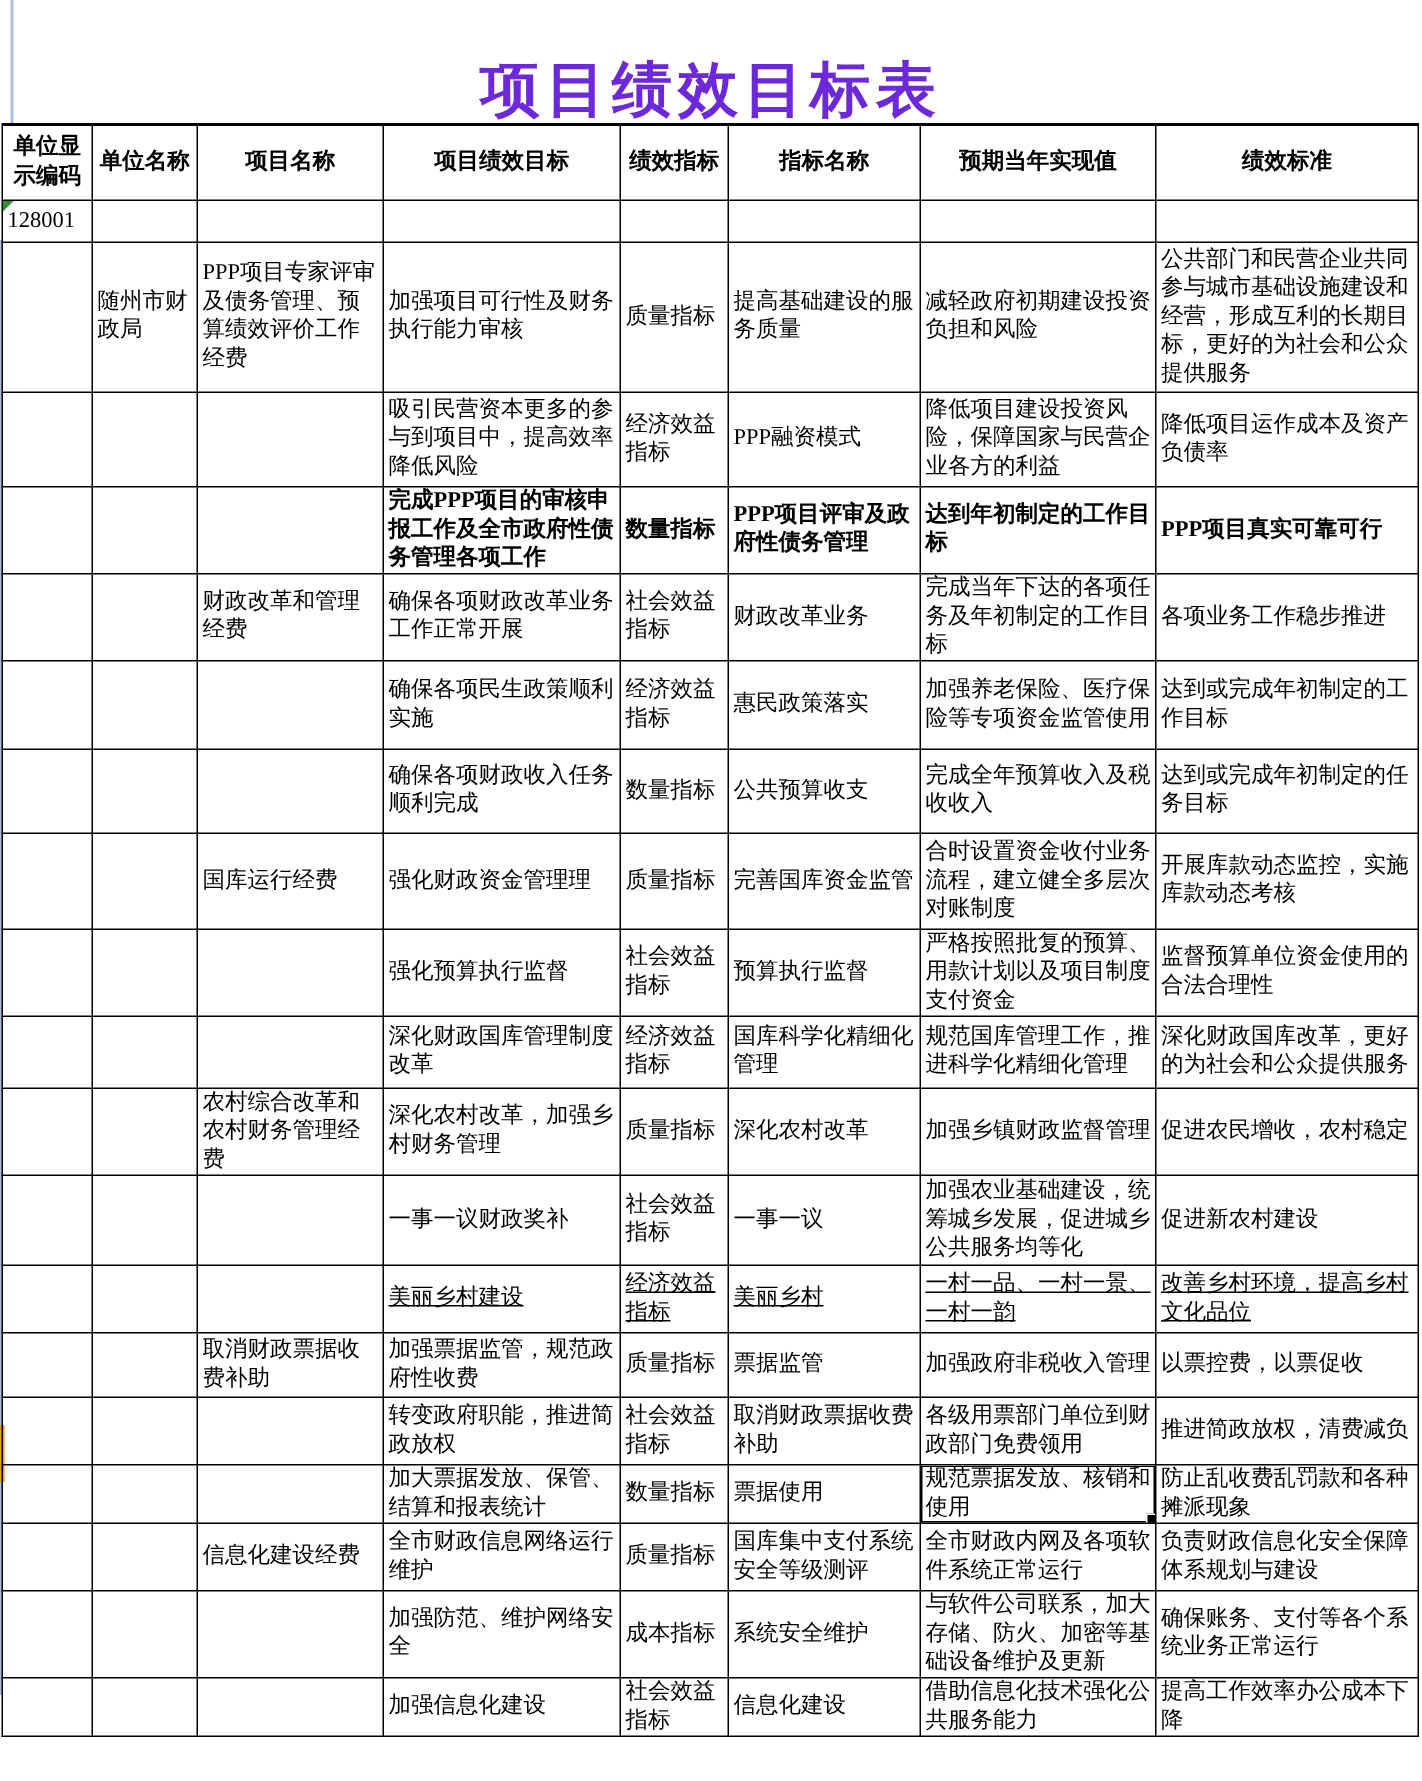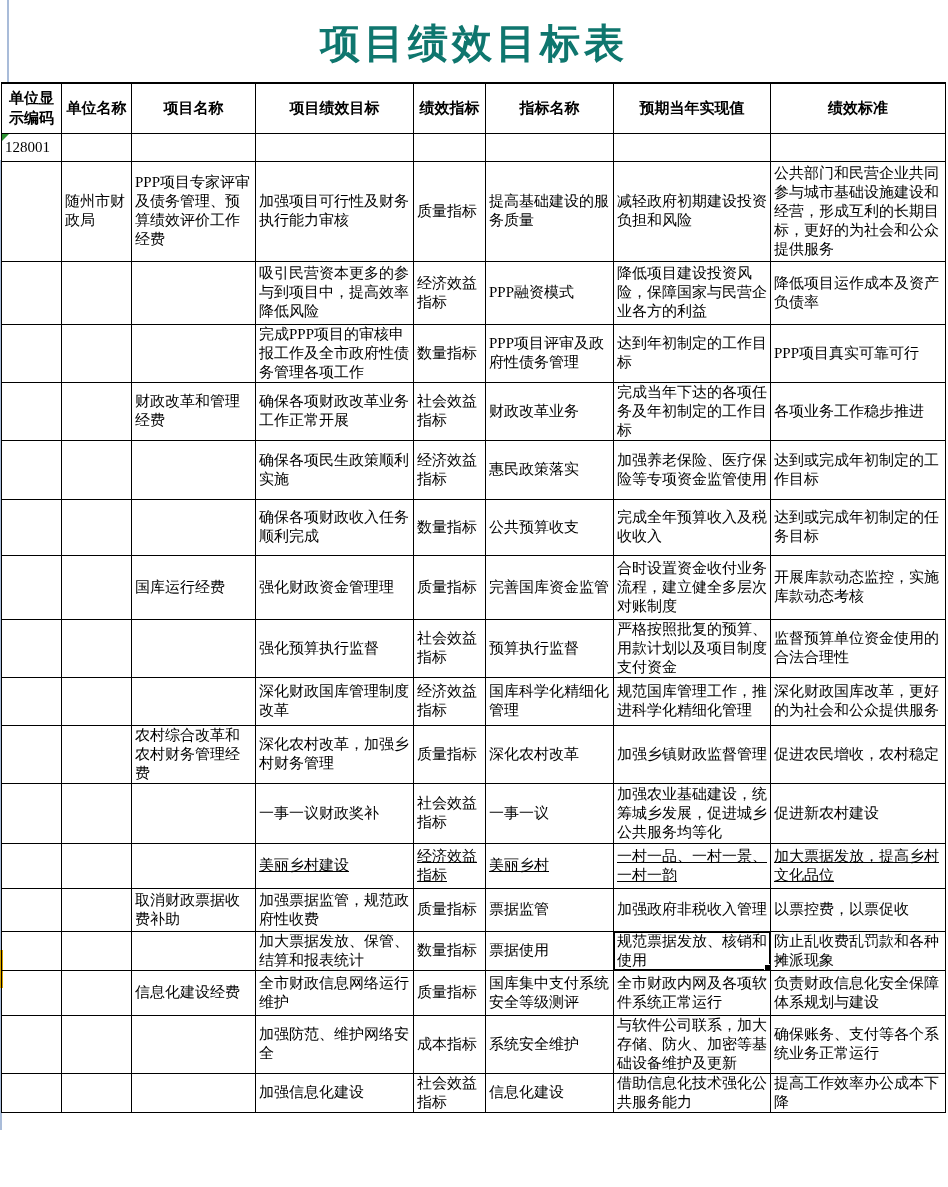--- a/index.html
+++ b/index.html
@@ -9,8 +9,8 @@
     overflow:hidden;
   }
   .sheet-title{
-    position:absolute;top:16px;left:0;width:948px;
-    text-align:center;font-size:40px;font-weight:bold;color:#0f766e;
+    position:absolute;top:32px;left:0;width:948px;
+    text-align:center;font-size:40px;font-weight:bold;color:#6d28d9;
     letter-spacing:4px;white-space:nowrap;
   }
   

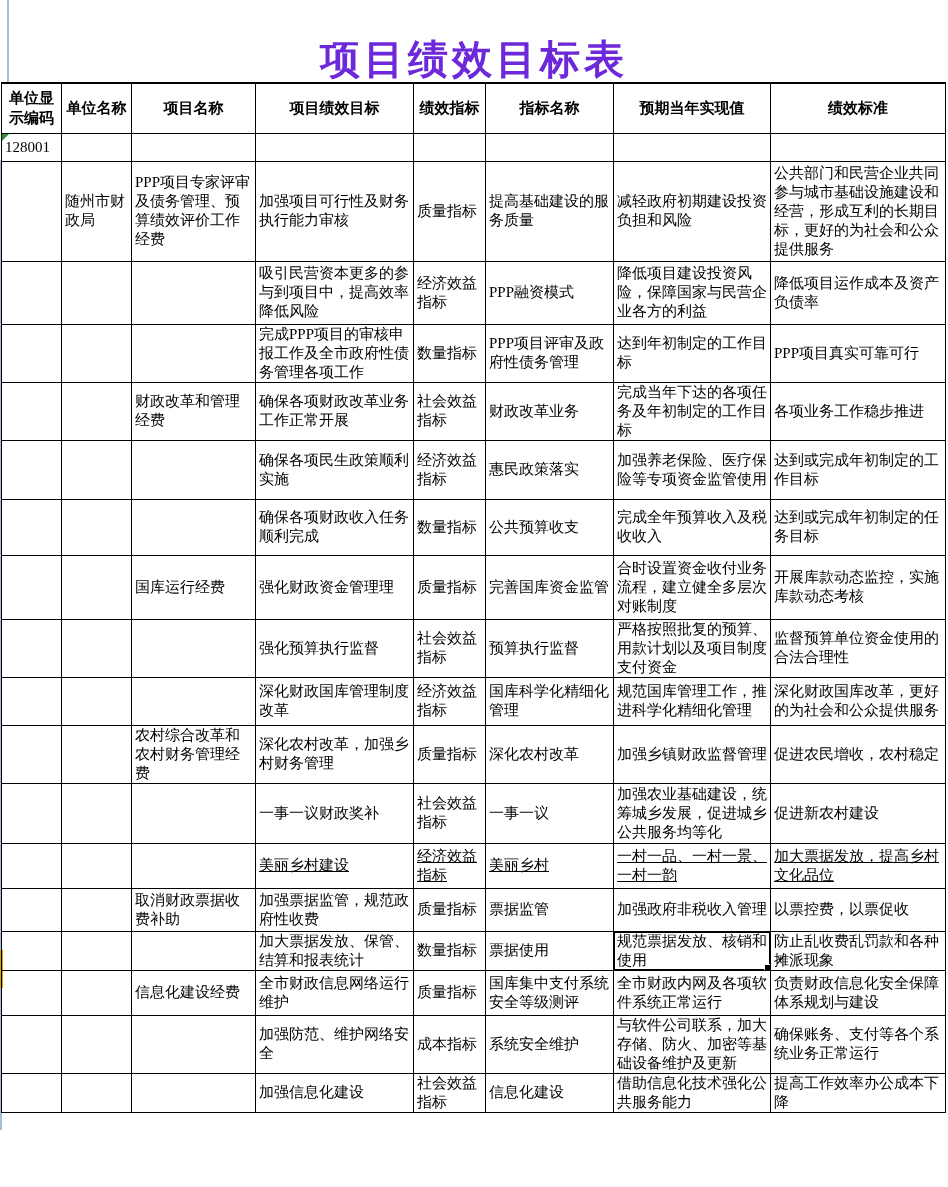--- a/index.html
+++ b/index.html
@@ -116,7 +116,7 @@
     <td><span class="v">降低项目建设投资风险，保障国家与民营企业各方的利益</span></td>
     <td><span class="v">降低项目运作成本及资产负债率</span></td>
   </tr>
-      <tr style="height: 57px;">
+      <tr style="height: 57px; font-weight: bold;">
     <td><span class="v"></span></td>
     <td><span class="v"></span></td>
     <td><span class="v"></span></td>

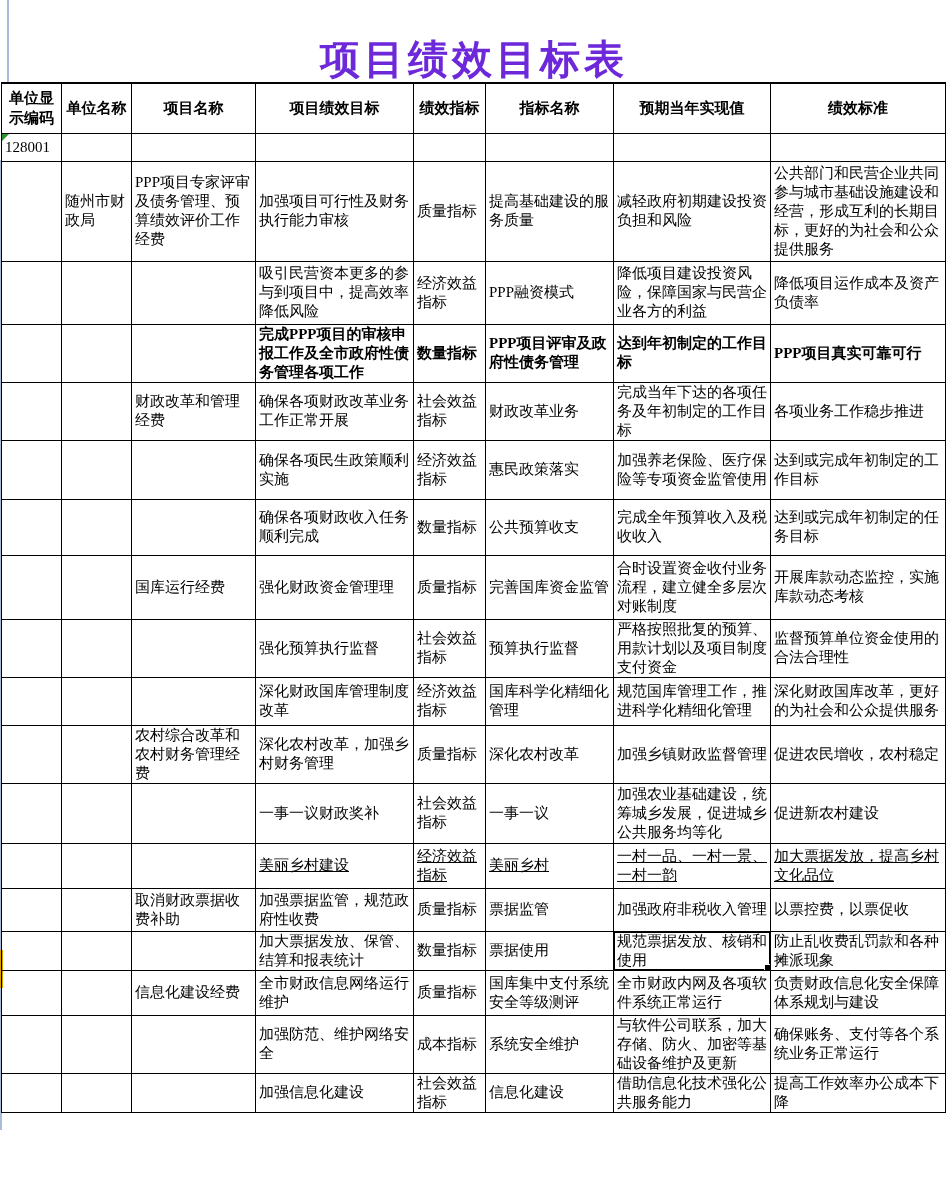--- a/index.html
+++ b/index.html
@@ -214,7 +214,7 @@
     <td><span class="v">经济效益指标</span></td>
     <td><span class="v">美丽乡村</span></td>
     <td><span class="v">一村一品、一村一景、一村一韵</span></td>
-    <td><span class="v">加大票据发放，提高乡村文化品位</span></td>
+    <td><span class="v">改善乡村环境，提高乡村文化品位</span></td>
   </tr>
       <tr style="height: 43px;">
     <td><span class="v"></span></td>

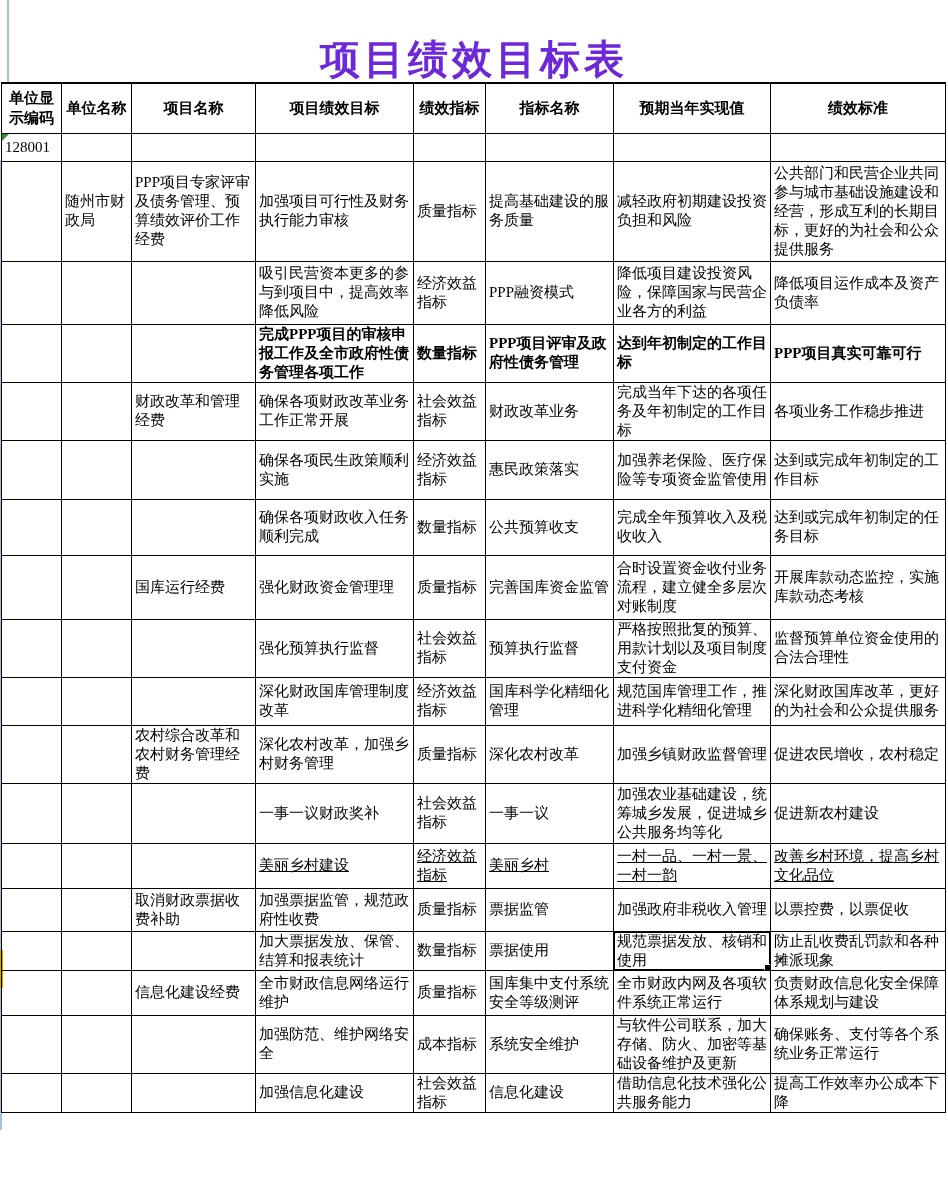--- a/index.html
+++ b/index.html
@@ -226,6 +226,16 @@
     <td><span class="v">加强政府非税收入管理</span></td>
     <td><span class="v">以票控费，以票促收</span></td>
   </tr>
+      <tr style="height: 45px;">
+    <td><span class="v"></span></td>
+    <td><span class="v"></span></td>
+    <td><span class="v"></span></td>
+    <td><span class="v">转变政府职能，推进简政放权</span></td>
+    <td><span class="v">社会效益指标</span></td>
+    <td><span class="v">取消财政票据收费补助</span></td>
+    <td><span class="v">各级用票部门单位到财政部门免费领用</span></td>
+    <td><span class="v">推进简政放权，清费减负</span></td>
+  </tr>
       <tr style="height: 38px; padding-left: 28px;">
     <td><span class="v"></span></td>
     <td><span class="v"></span></td>

